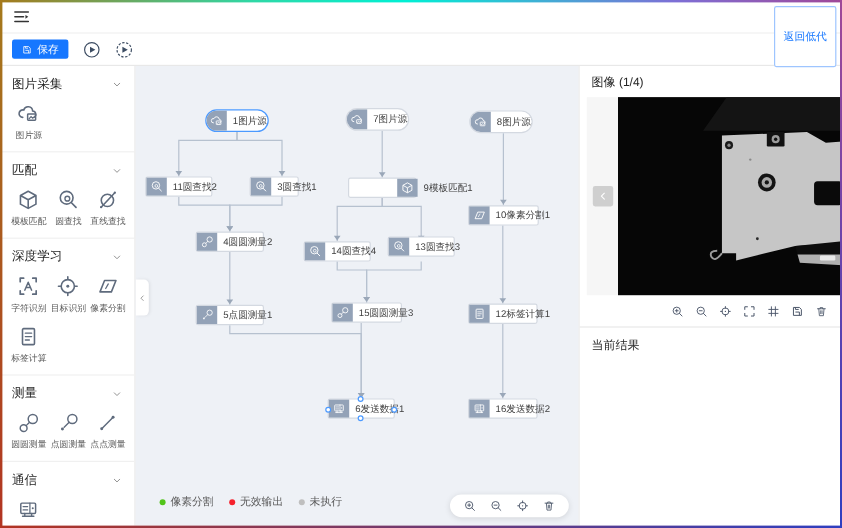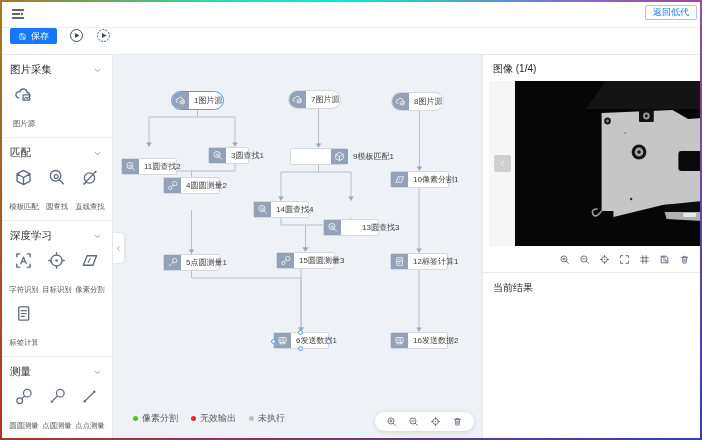--- a/index.html
+++ b/index.html
@@ -17,7 +17,7 @@
   .topbar{height:28px;border-bottom:1px solid #f0f0f0;display:flex;align-items:center;padding:0 10px;position:relative;}
   .topbar .menu-btn{width:16px;height:16px;color:#333;cursor:pointer;}
   .back-btn{position:absolute;right:5px;top:5px;font-size:9px;color:#1677ff;background:#fff;
-            border:1px solid #9ec5ff;border-radius:2px;padding:0 7px;white-space:nowrap;}
+            border:1px solid #9ec5ff;border-radius:2px;padding:18px 7px;white-space:nowrap;}
   
   .toolbar{height:27px;border-bottom:1px solid #e8e8e8;display:flex;align-items:flex-start;padding:0 10px;gap:12px;}
   .save-btn{display:flex;align-items:center;gap:4px;background:#1677ff;color:#fff;font-size:9px;

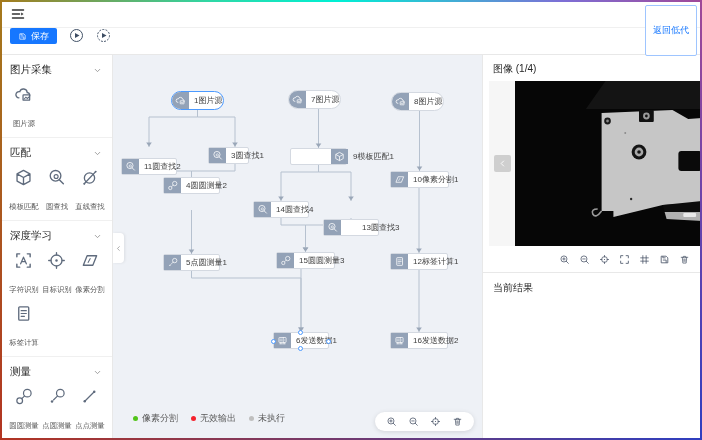--- a/index.html
+++ b/index.html
@@ -19,7 +19,7 @@
   .back-btn{position:absolute;right:5px;top:5px;font-size:9px;color:#1677ff;background:#fff;
             border:1px solid #9ec5ff;border-radius:2px;padding:18px 7px;white-space:nowrap;}
   
-  .toolbar{height:27px;border-bottom:1px solid #e8e8e8;display:flex;align-items:flex-start;padding:0 10px;gap:12px;}
+  .toolbar{height:27px;border-bottom:1px solid #e8e8e8;display:flex;align-items:center;padding:0 10px;gap:12px;}
   .save-btn{display:flex;align-items:center;gap:4px;background:#1677ff;color:#fff;font-size:9px;
             border:none;border-radius:2px;padding:3px 8px;height:16px;cursor:pointer;}
   .save-btn svg{width:9px;height:9px;}

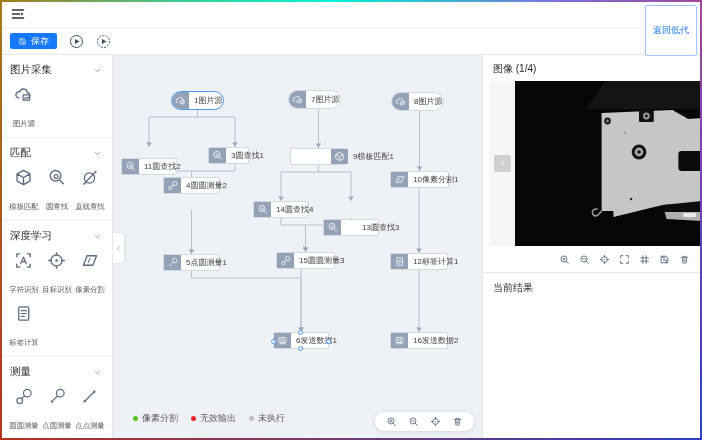--- a/index.html
+++ b/index.html
@@ -34,7 +34,7 @@
             font-size:10.5px;color:#262626;cursor:pointer;}
   .sec-head svg{width:9px;height:9px;color:#8c8c8c;}
   .sec-items{display:flex;flex-wrap:wrap;padding:2px 5px 2px 7px;row-gap:9px;}
-  .tool-item{width:33px;display:flex;flex-direction:column;align-items:center;cursor:pointer;gap:11px;}
+  .tool-item{width:33px;display:flex;flex-direction:column;align-items:center;cursor:pointer;}
   .tool-item svg{width:19px;height:19px;color:#5f6b7d;}
   .tool-item .tlabel{font-size:8px;color:#595959;margin-top:3px;white-space:nowrap;transform:scale(.92);}
 

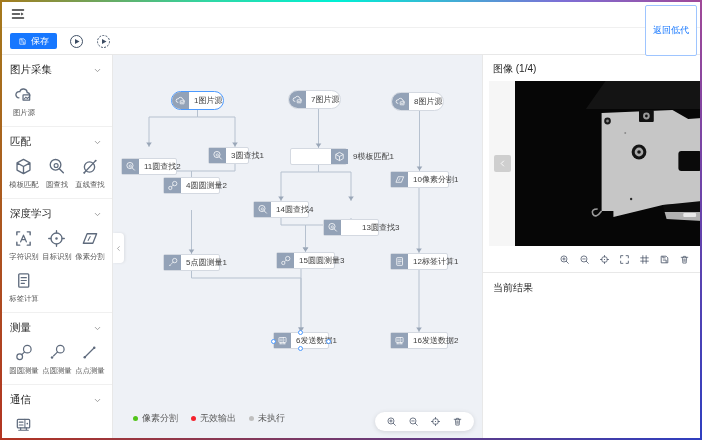--- a/index.html
+++ b/index.html
@@ -394,7 +394,7 @@
             </div>
             <span class="nlabel">8图片源3</span>
           </div>
-          <div class="node" style="left: 8px; top: 103px; width: 56px;">
+          <div class="node" style="left: 8px; top: 92px; width: 56px;">
             <div class="nicon">
               <svg viewBox="0 0 20 20">
                 <use href="#i-circle-find"></use>

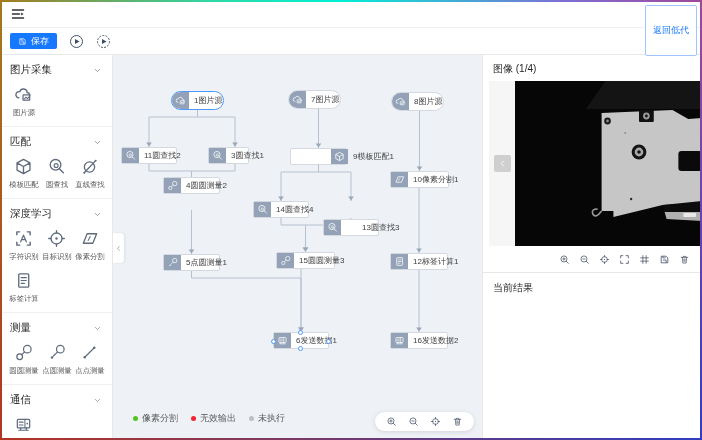--- a/index.html
+++ b/index.html
@@ -426,7 +426,7 @@
             </div>
             <span class="nlabel">10像素分割1</span>
           </div>
-          <div class="node" style="left: 50px; top: 122px; width: 57px;">
+          <div class="node" style="left: 50px; top: 138px; width: 57px;">
             <div class="nicon">
               <svg viewBox="0 0 20 20">
                 <use href="#i-cc-measure"></use>

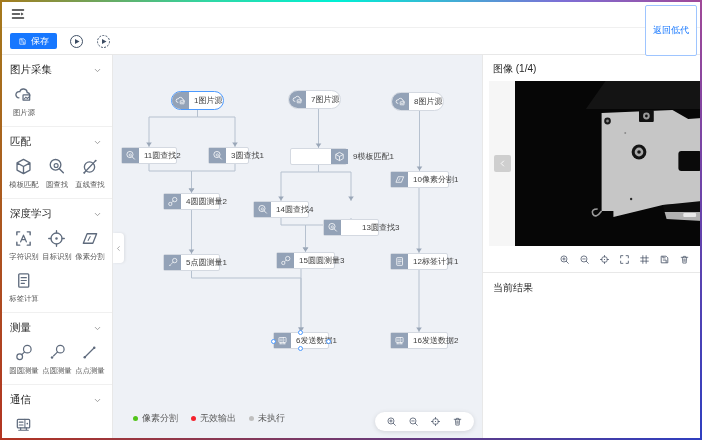--- a/index.html
+++ b/index.html
@@ -442,7 +442,7 @@
             </div>
             <span class="nlabel">14圆查找4</span>
           </div>
-          <div class="node" style="left: 210px; top: 164px; width: 56px; gap: 16px;">
+          <div class="node" style="left: 210px; top: 142px; width: 56px;">
             <div class="nicon">
               <svg viewBox="0 0 20 20">
                 <use href="#i-circle-find"></use>

